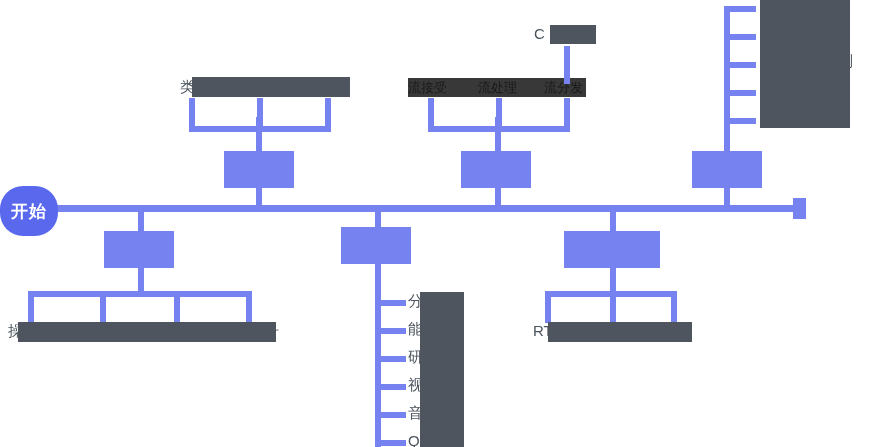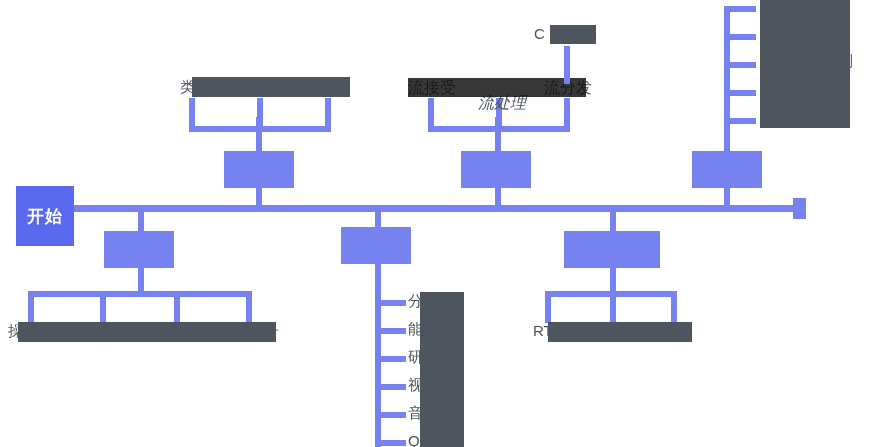--- a/index.html
+++ b/index.html
@@ -51,7 +51,7 @@
   
   .label {
     position: absolute;
-    font-size: 16px;
+    font-size: 13px;
     color: #4b535c;
     white-space: nowrap;
     line-height: 18px;

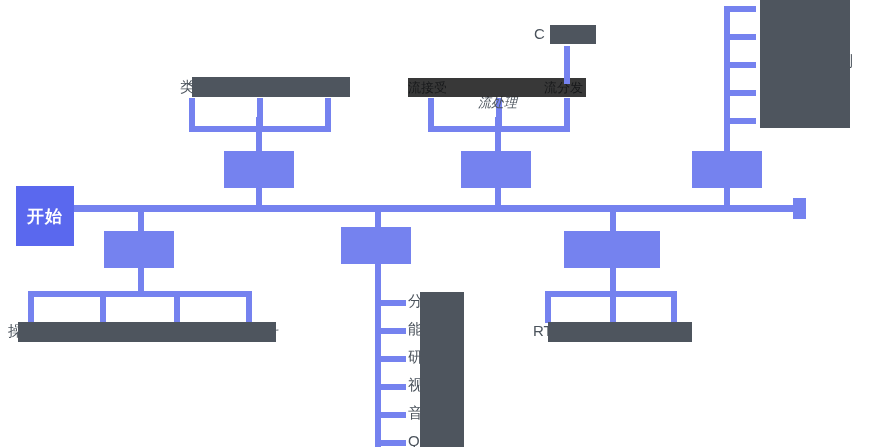--- a/index.html
+++ b/index.html
@@ -107,7 +107,7 @@
   <div class="stem" style="left:564px; top:98px; width:6px; height:32px;"></div>
 
   <div class="label" style="left:408px; top:79px;">流接受</div>
-  <div class="label" style="left:478px; top:94px;font-style:italic;">流处理</div>
+  <div class="label" style="left:478px; top:79px;">流处理</div>
   <div class="label" style="left:544px; top:79px;">流分发</div>
   <div class="redact dark" style="left:408px; top:78px; width:178px; height:19px; opacity:0.82;"></div>
 

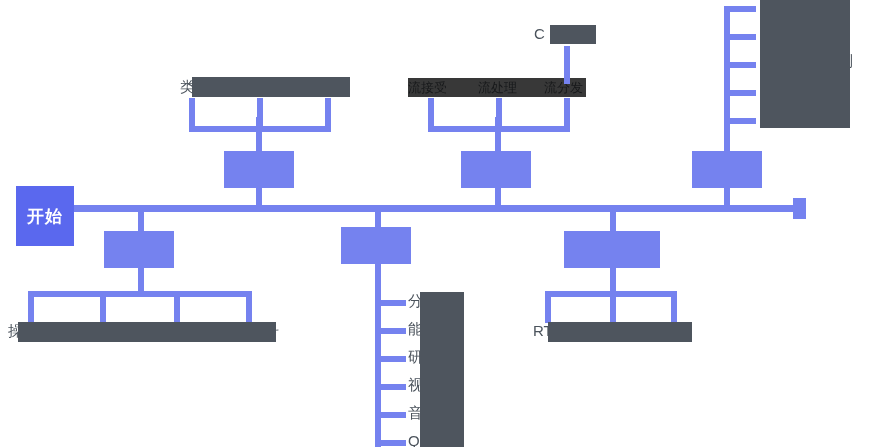--- a/index.html
+++ b/index.html
@@ -76,7 +76,7 @@
 
   <div class="endcap" style="left:793px; top:198px; width:13px; height:21px;"></div>
 
-  <div class="terminal" style="left:16px; top:186px; width:58px; height:60px;">开始</div>
+  <div class="terminal" style="left:0px; top:186px; width:58px; height:50px;border-radius:23px;">开始</div>
 
 
   <div class="stem" style="left:256px; top:186px; width:6px; height:22px;"></div>

